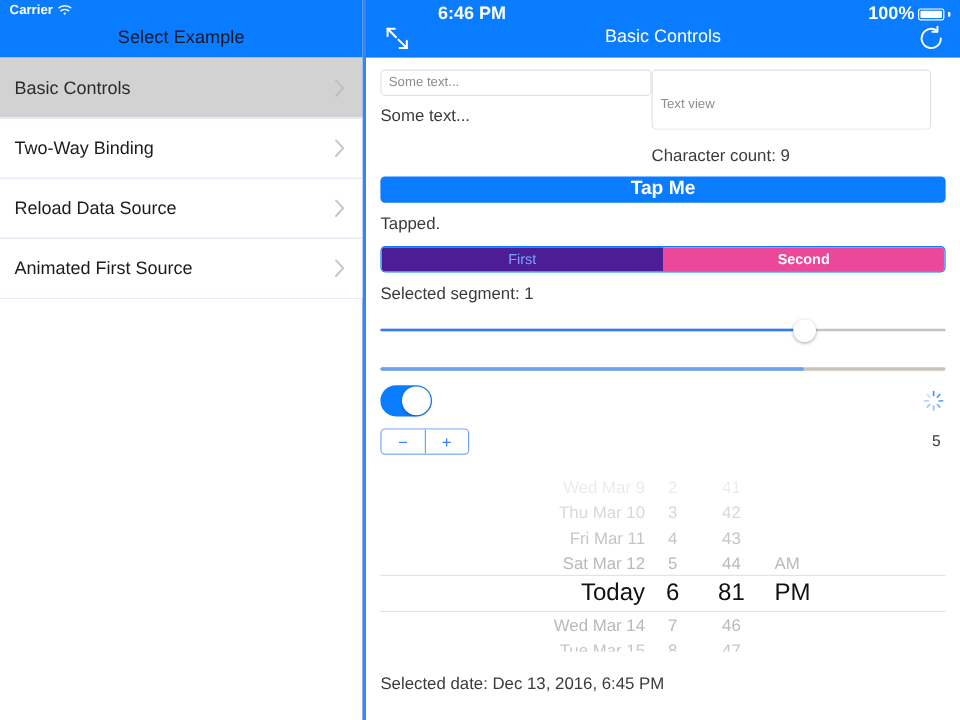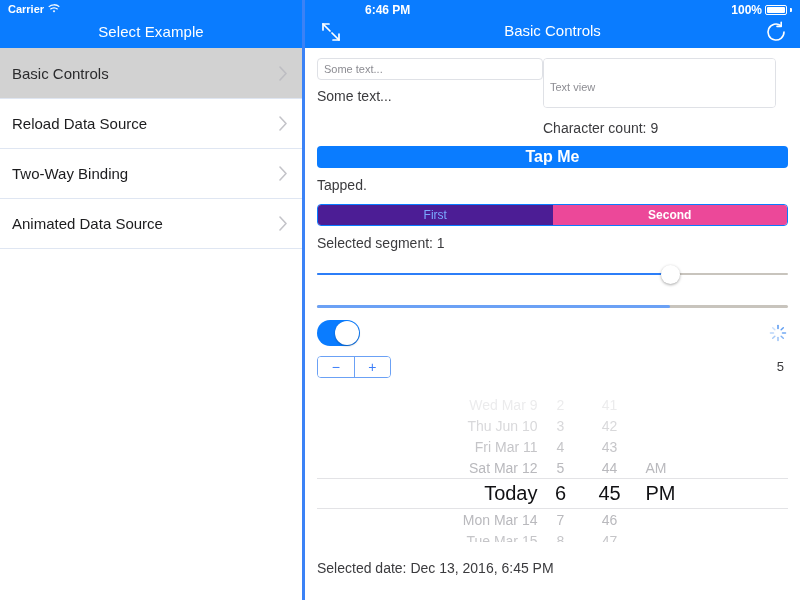--- a/index.html
+++ b/index.html
@@ -34,7 +34,7 @@
   #detail { width:495px; height:600px; background:#fff; position:relative; }
   .dnav { background:#0a7cff; height:48px; position:relative; }
   .dstatus { position:absolute; top:2px; left:0; right:0; height:16px; color:#fff;
-             font-size:12px; font-weight:bold; }
+             font-size:15px; font-weight:bold; }
   .dstatus .time { position:absolute; left:60px; top:1px; }
   .dstatus .batt { position:absolute; right:8px; top:1px; display:flex; align-items:center; gap:3px;}
   .battbody { width:22px; height:10px; border:1px solid #fff; border-radius:2px; position:relative;

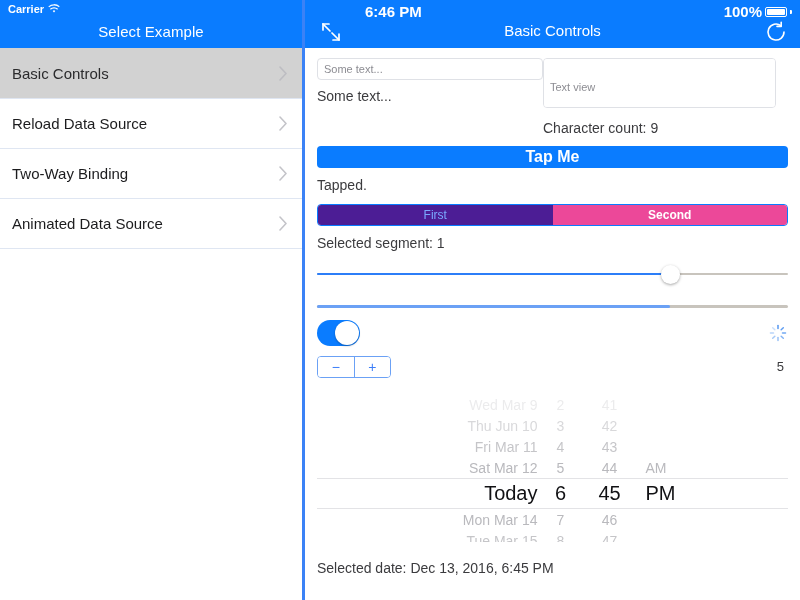--- a/index.html
+++ b/index.html
@@ -19,7 +19,7 @@
                  color:#fff; font-size:11px; font-weight:bold; }
   .wifi { width:12px; height:10px; display:block; }
   .master-title { position:absolute; left:0; right:0; top:23px; text-align:center;
-                  color:#ffffff; font-size:15px; font-weight:400; letter-spacing:.1px;}
+                  color:#0f172a; font-size:15px; font-weight:400; letter-spacing:.1px;}
   .mlist { }
   .mrow { height:50px; display:flex; align-items:center; padding:0 14px 0 12px;
           background:#fff; position:relative; }

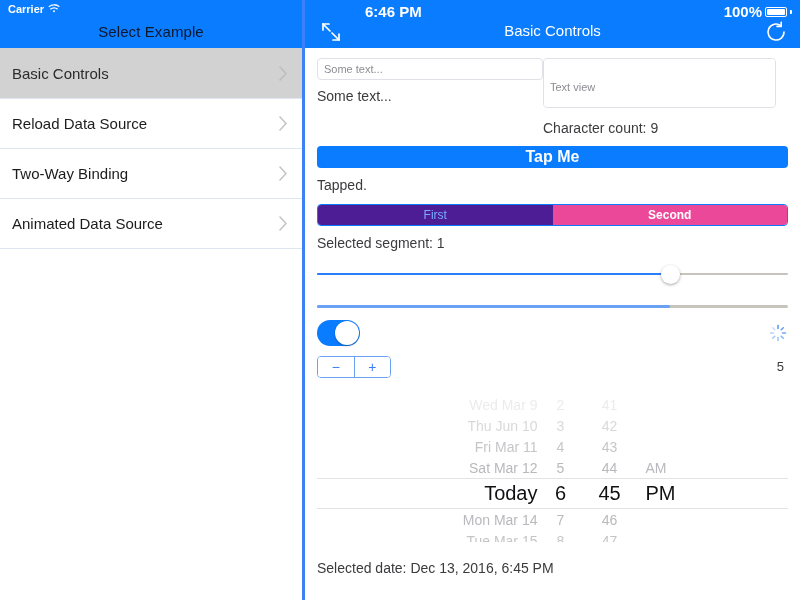--- a/index.html
+++ b/index.html
@@ -149,7 +149,7 @@
         </span>
       </div>
       <div class="mrow">
-        <span class="lbl">Reload Data Source</span>
+        <span class="lbl">Two-Way Binding</span>
         <span class="chev">
           <svg viewBox="0 0 9 15" width="9" height="15">
               <path d="M1 1l6 6.5L1 14" fill="none" stroke="#c4c4c9" stroke-width="1.6" stroke-linecap="round" stroke-linejoin="round"></path>
@@ -157,7 +157,7 @@
         </span>
       </div>
       <div class="mrow">
-        <span class="lbl">Two-Way Binding</span>
+        <span class="lbl">Reload Data Source</span>
         <span class="chev">
           <svg viewBox="0 0 9 15" width="9" height="15">
               <path d="M1 1l6 6.5L1 14" fill="none" stroke="#c4c4c9" stroke-width="1.6" stroke-linecap="round" stroke-linejoin="round"></path>

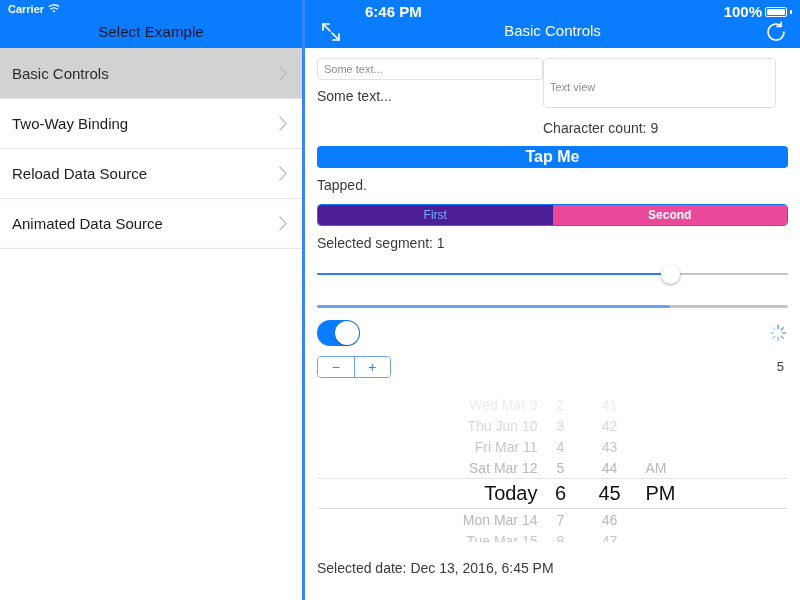--- a/index.html
+++ b/index.html
@@ -165,7 +165,7 @@
         </span>
       </div>
       <div class="mrow">
-        <span class="lbl">Animated Data Source</span>
+        <span class="lbl">Animated First Source</span>
         <span class="chev">
           <svg viewBox="0 0 9 15" width="9" height="15">
               <path d="M1 1l6 6.5L1 14" fill="none" stroke="#c4c4c9" stroke-width="1.6" stroke-linecap="round" stroke-linejoin="round"></path>

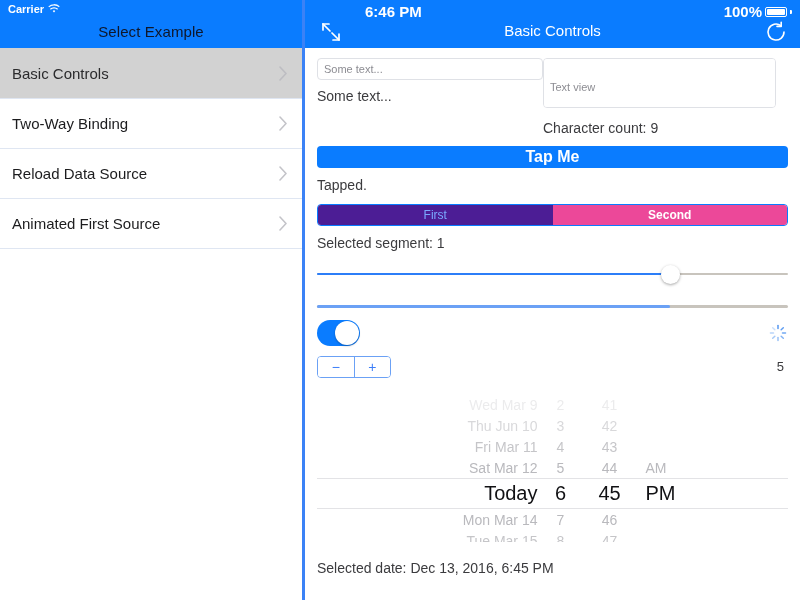--- a/index.html
+++ b/index.html
@@ -275,7 +275,7 @@
             <span class="c4"></span>
           </div>
           <div class="prow f2">
-            <span class="c1">Thu Jun 10</span>
+            <span class="c1">Thu Mar 10</span>
             <span class="c2">3</span>
             <span class="c3">42</span>
             <span class="c4"></span>

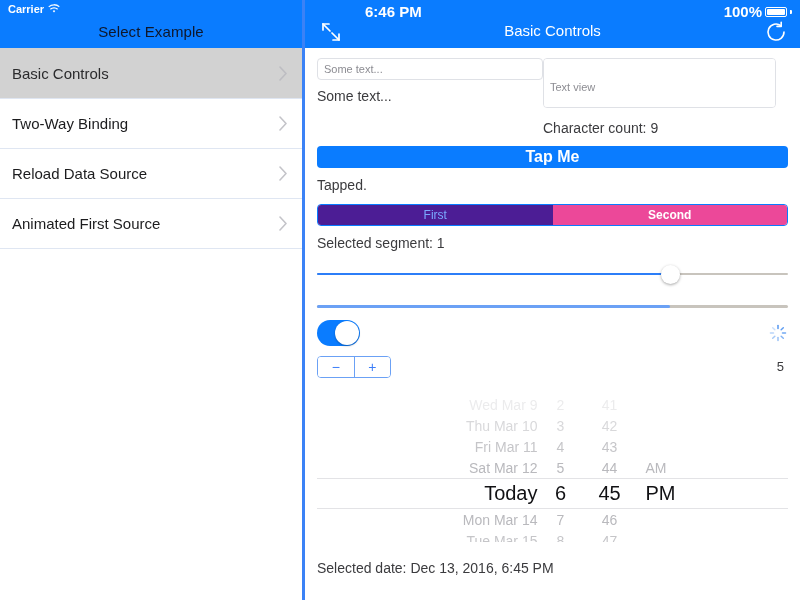--- a/index.html
+++ b/index.html
@@ -295,7 +295,7 @@
           <div class="prow cur">
             <span class="c1">Today</span>
             <span class="c2">6</span>
-            <span class="c3">45</span>
+            <span class="c3">81</span>
             <span class="c4">PM</span>
           </div>
           <div class="prow">

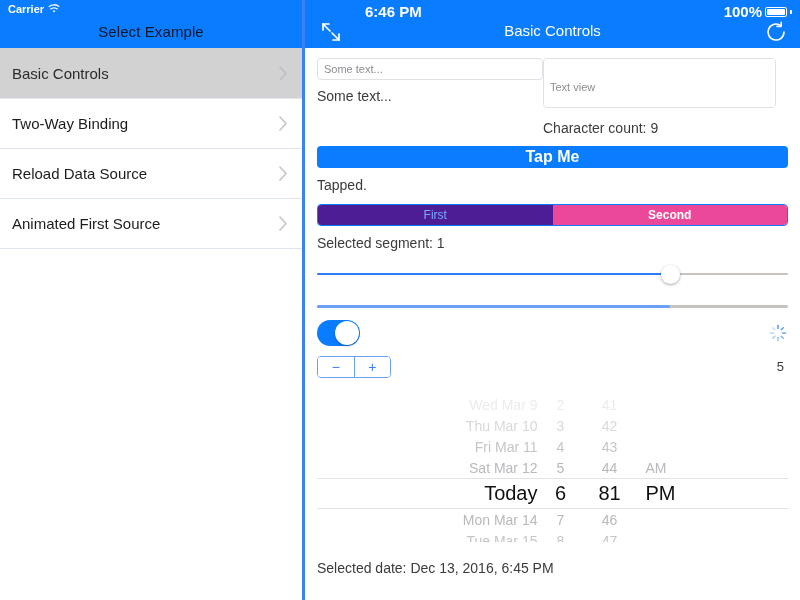--- a/index.html
+++ b/index.html
@@ -299,7 +299,7 @@
             <span class="c4">PM</span>
           </div>
           <div class="prow">
-            <span class="c1">Mon Mar 14</span>
+            <span class="c1">Wed Mar 14</span>
             <span class="c2">7</span>
             <span class="c3">46</span>
             <span class="c4"></span>

